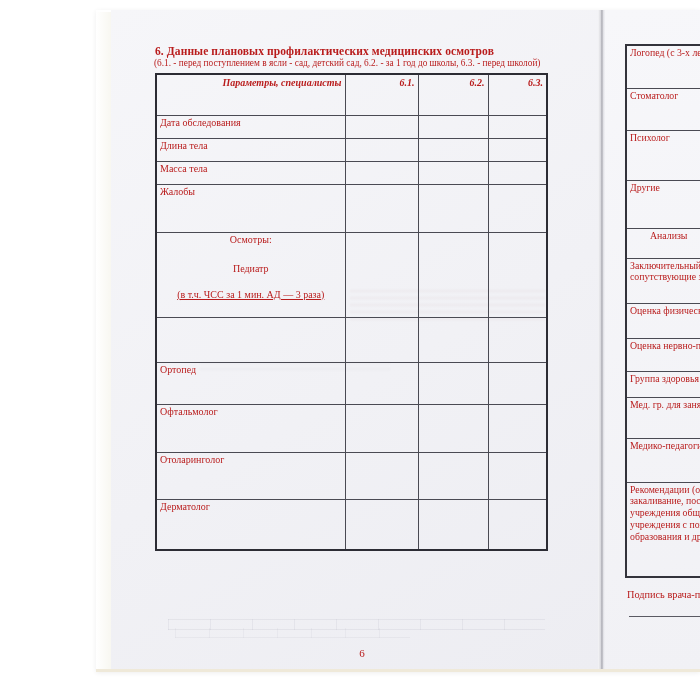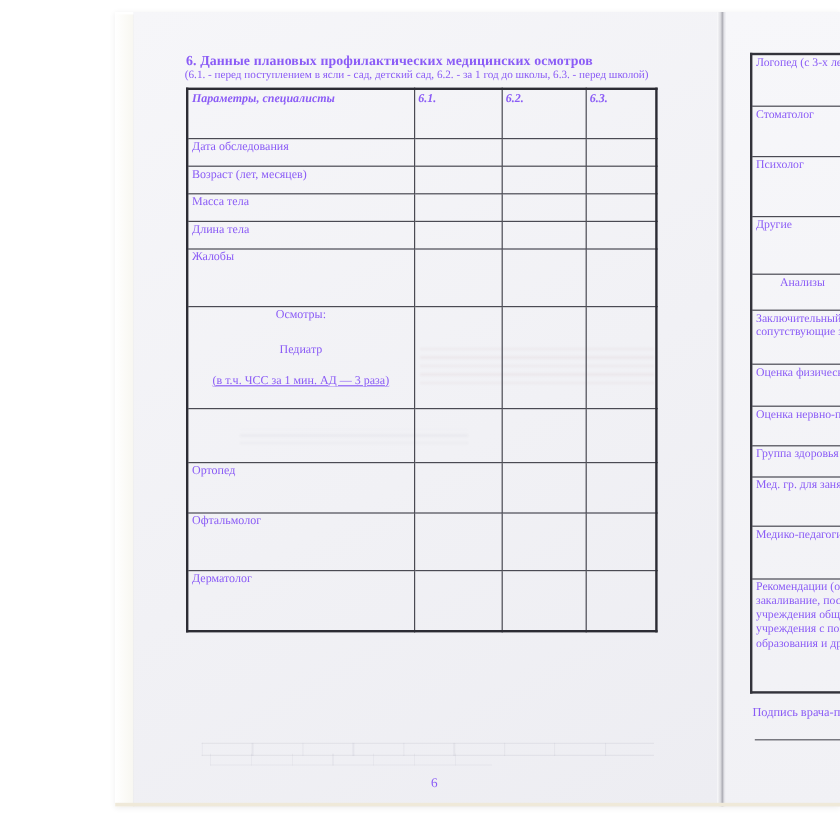--- a/index.html
+++ b/index.html
@@ -4,7 +4,7 @@
 <style>
   html,body{margin:0;padding:0;}
   .scene{position:relative;width:700px;height:700px;background:#ffffff;overflow:hidden;
-         font-family:"Liberation Serif", serif;color:#8b5cf6;}
+         font-family:"Liberation Serif", serif;color:#b91c1c;}
   .book{position:absolute;left:96px;top:10px;width:604px;height:662px;
         box-shadow:0 1px 5px rgba(0,0,0,.07);}
   .under-edge{position:absolute;left:0;top:2px;width:15px;height:660px;

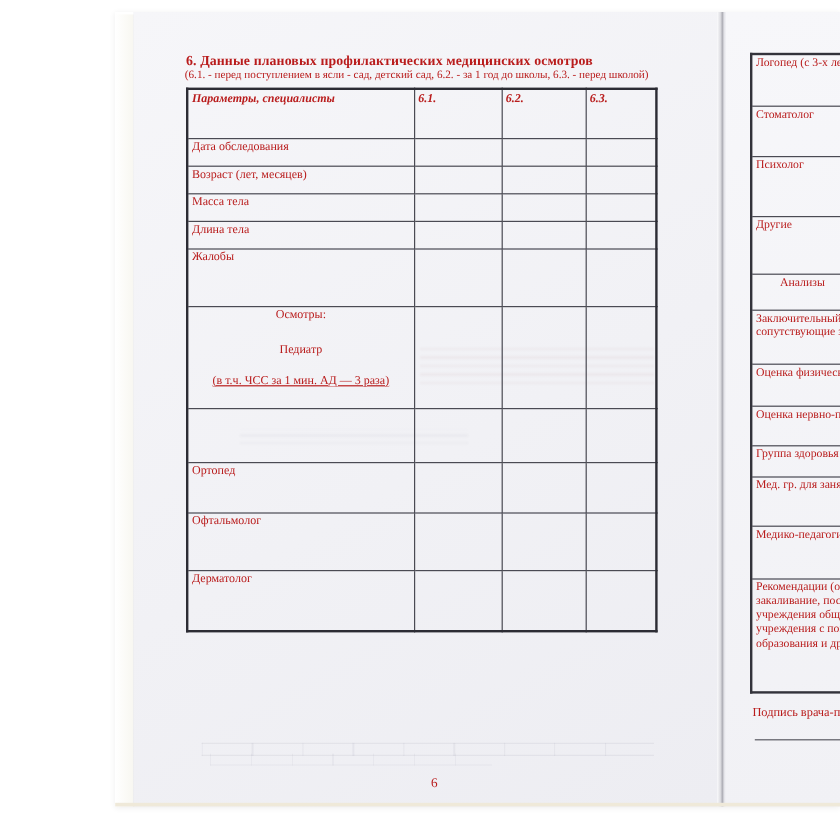--- a/index.html
+++ b/index.html
@@ -25,7 +25,7 @@
   .main-table{position:absolute;left:155px;top:73px;width:391px;border:2px solid #2c2c34;}
   .main-table td{border:1px solid #4a4a53;vertical-align:top;padding:1px 3px 0 3px;
                  font-size:10px;line-height:1.25;overflow:hidden;}
-  .main-table tr.hdr td{font-weight:bold;font-style:italic;text-align:left;font-size:10px;padding-top:2px;}
+  .main-table tr.hdr td{font-weight:bold;font-style:italic;text-align:right;font-size:10px;padding-top:2px;}
   .cell-lines div{white-space:nowrap;text-align:center;}
   .cell-lines .l2{margin-top:17px;}
   .cell-lines .l3{margin-top:13px;text-decoration:underline;}

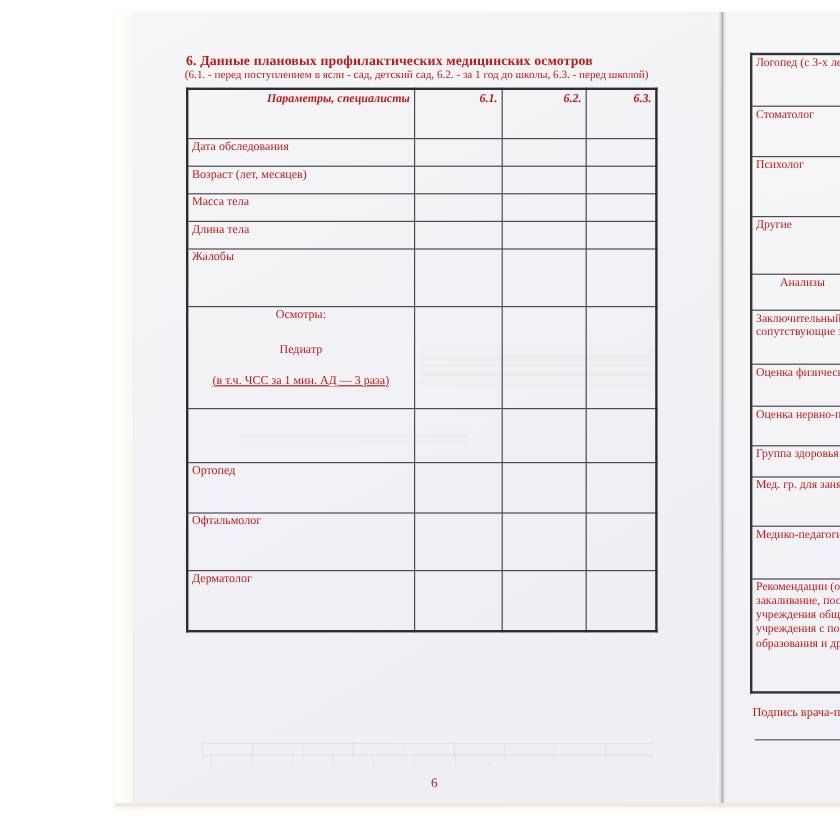--- a/index.html
+++ b/index.html
@@ -97,12 +97,6 @@
             <td></td>
       </tr>
       <tr style="height:23px">
-        <td>Возраст (лет, месяцев)</td>
-        <td></td>
-            <td></td>
-            <td></td>
-      </tr>
-      <tr style="height:23px">
         <td>Масса тела</td>
         <td></td>
             <td></td>

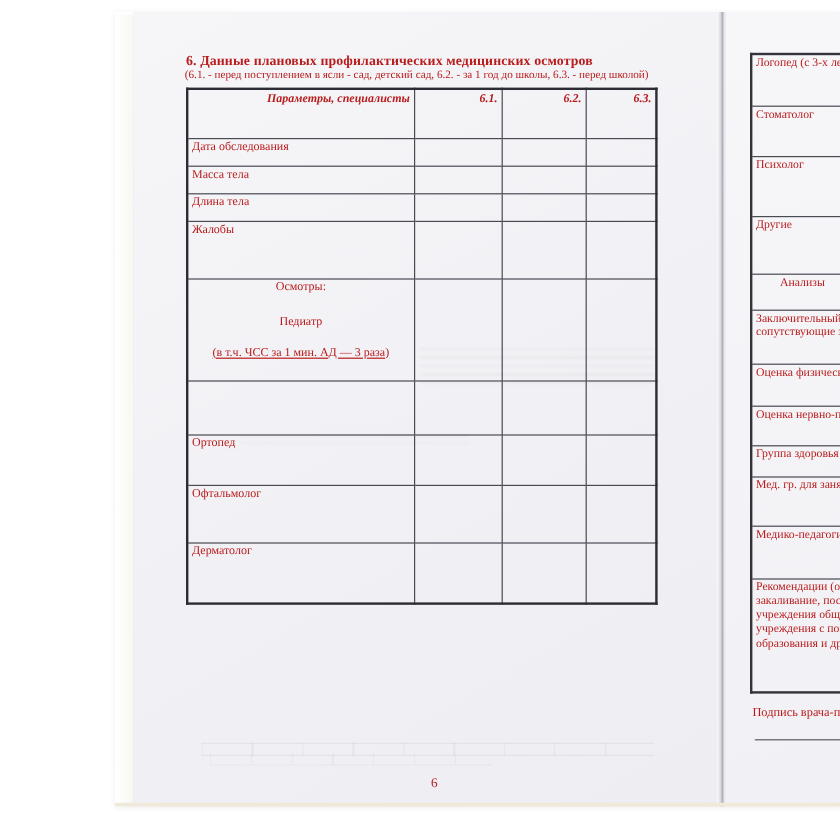--- a/index.html
+++ b/index.html
@@ -97,13 +97,13 @@
             <td></td>
       </tr>
       <tr style="height:23px">
+        <td>Длина тела</td>
+        <td></td>
+            <td></td>
+            <td></td>
+      </tr>
+      <tr style="height:23px">
         <td>Масса тела</td>
-        <td></td>
-            <td></td>
-            <td></td>
-      </tr>
-      <tr style="height:23px">
-        <td>Длина тела</td>
         <td></td>
             <td></td>
             <td></td>

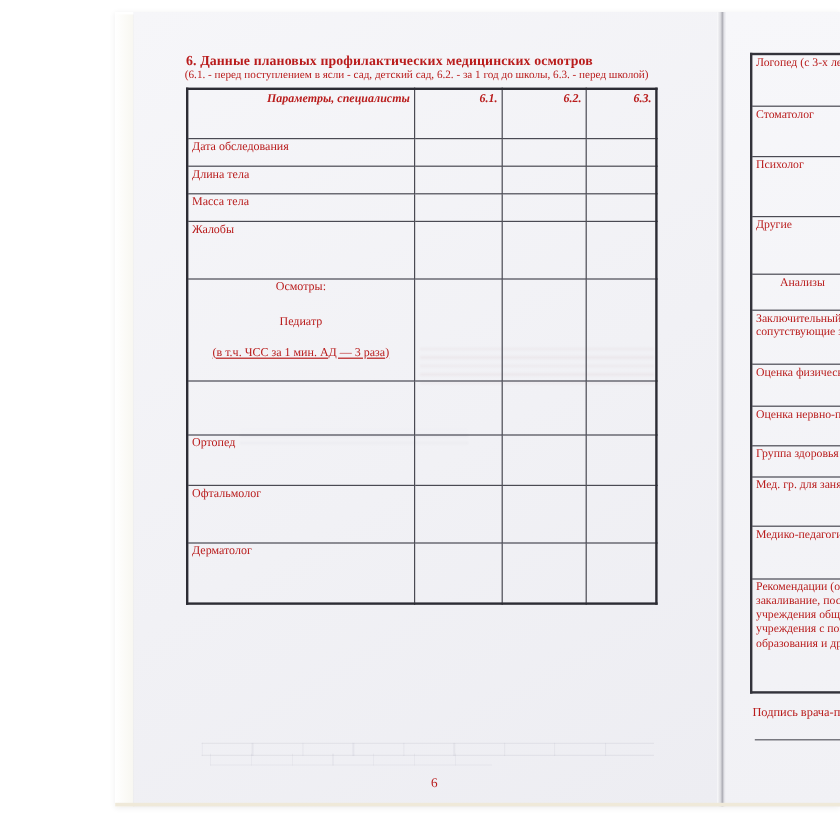--- a/index.html
+++ b/index.html
@@ -142,6 +142,12 @@
             <td></td>
             <td></td>
       </tr>
+      <tr style="height:47px">
+        <td>Отоларинголог</td>
+        <td></td>
+            <td></td>
+            <td></td>
+      </tr>
       <tr style="height:51px">
         <td>Дерматолог</td>
         <td></td>

